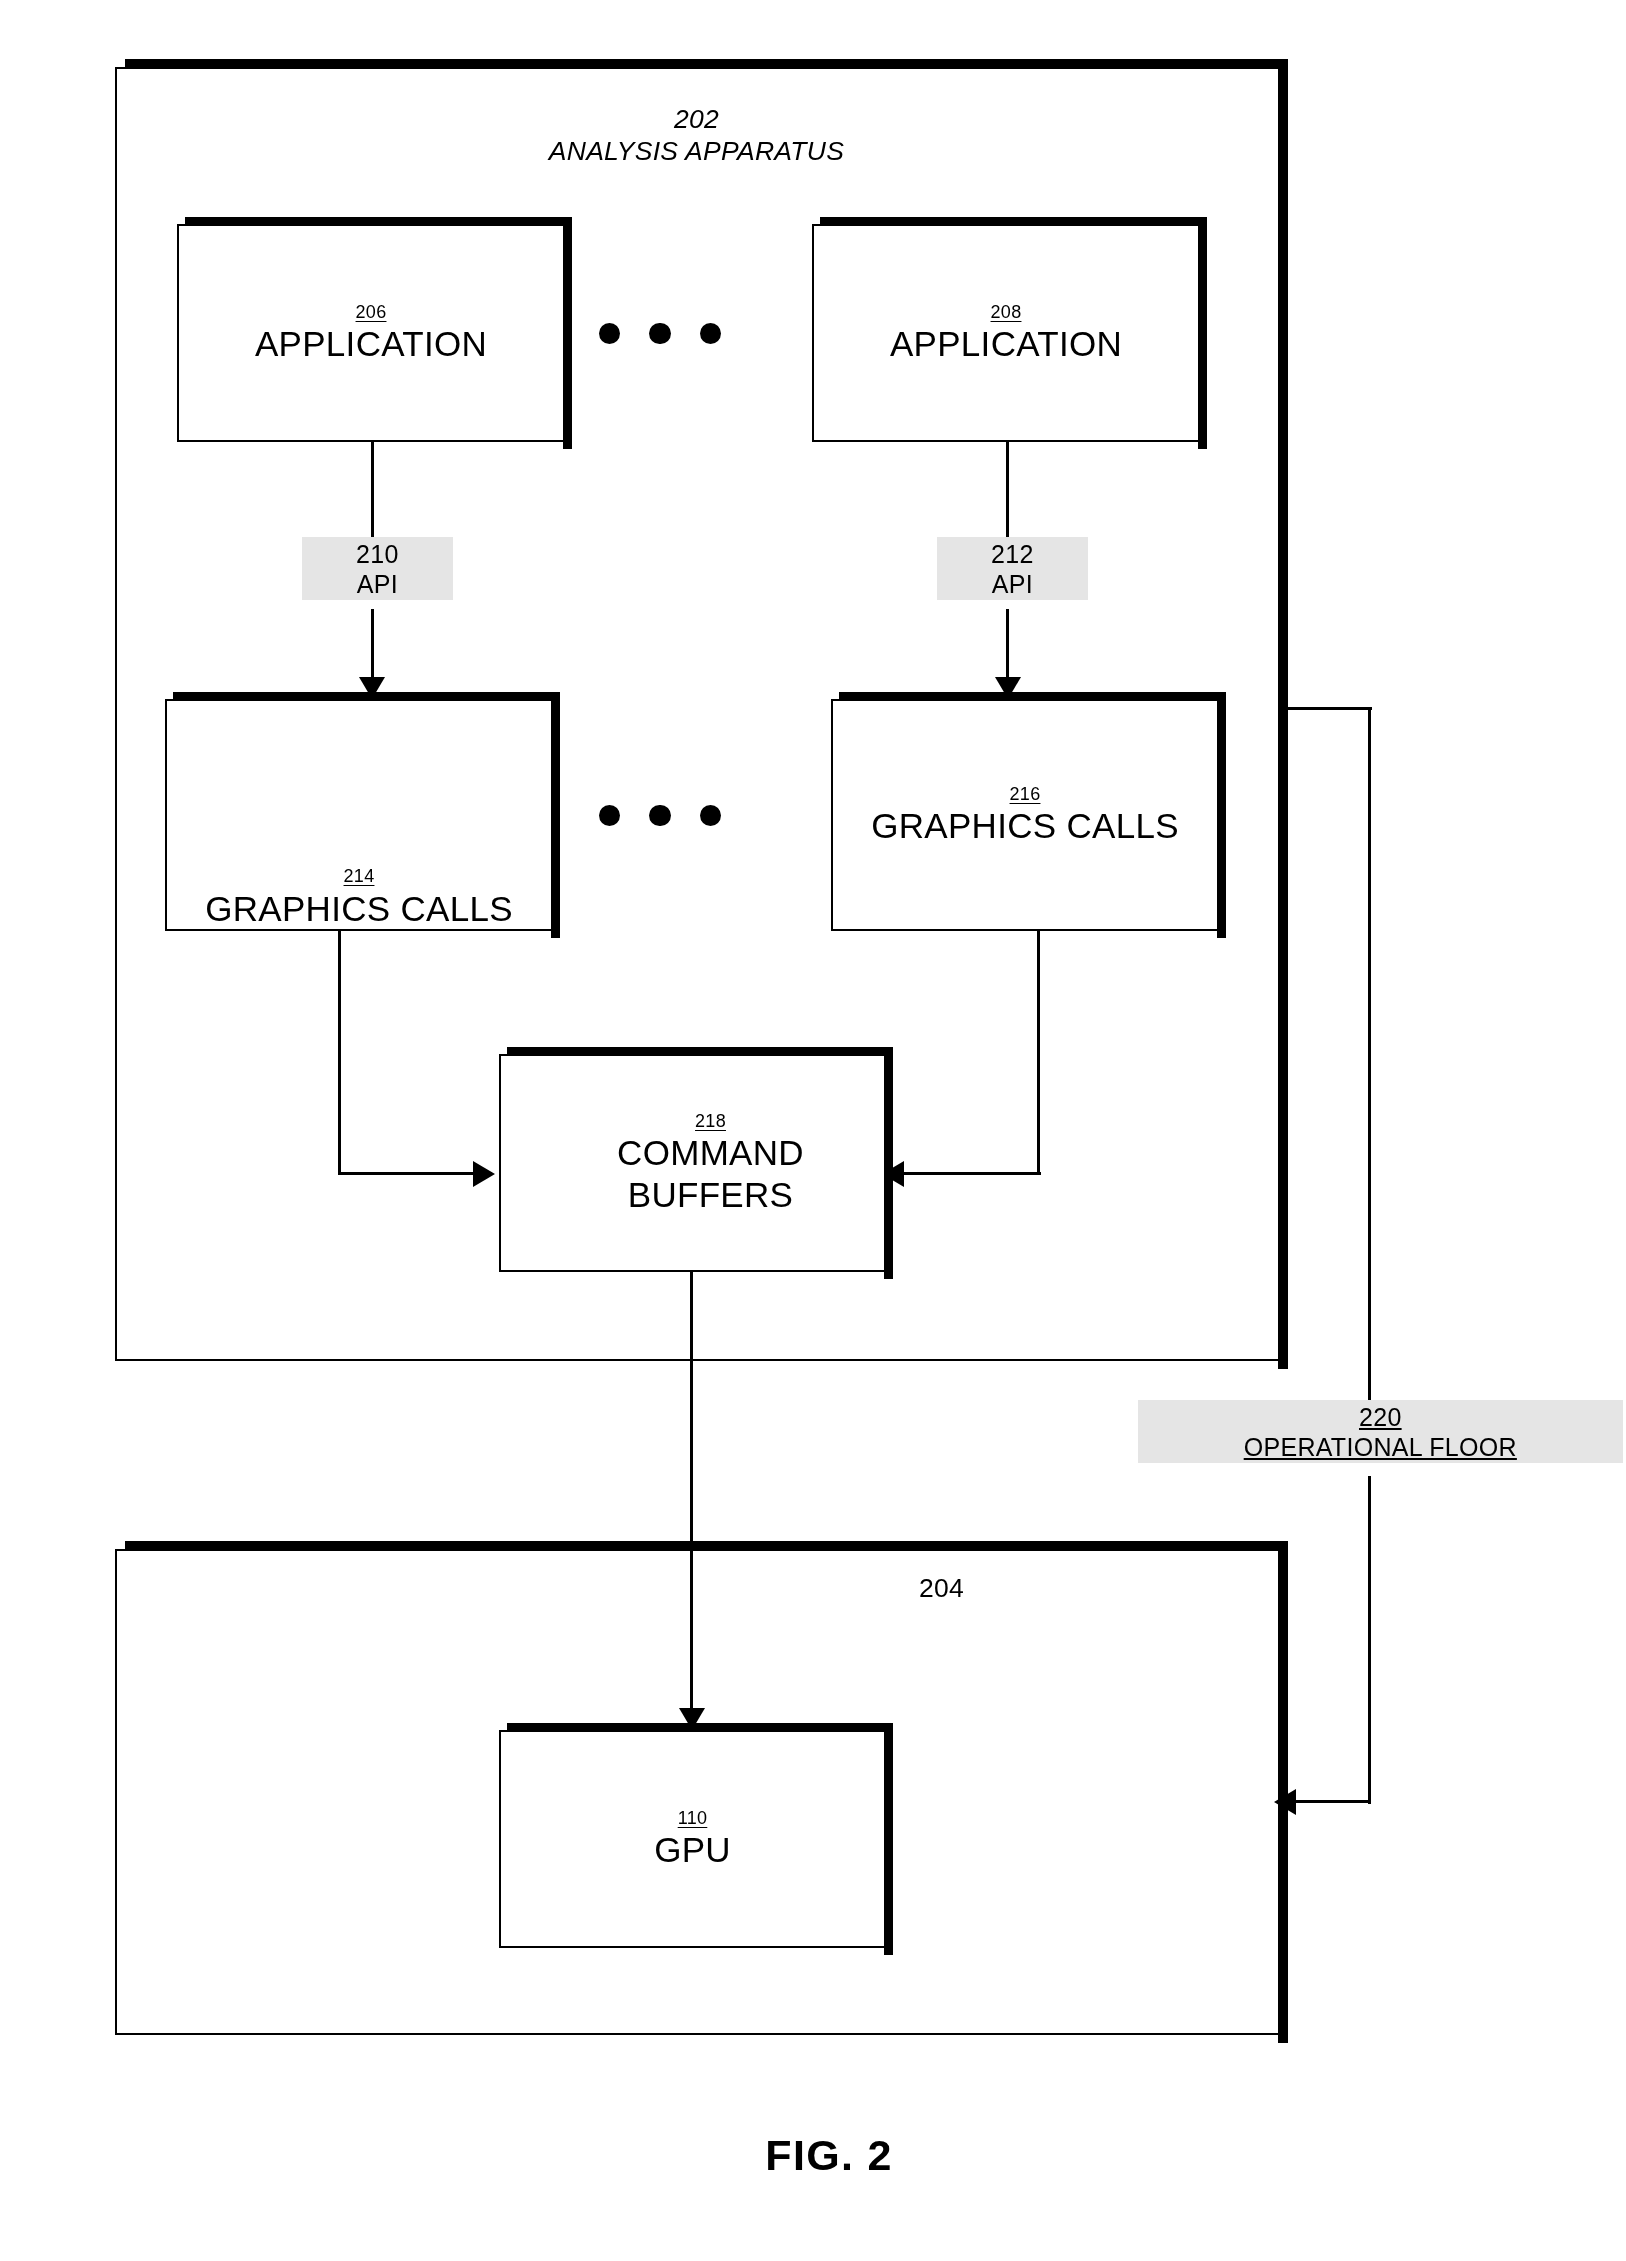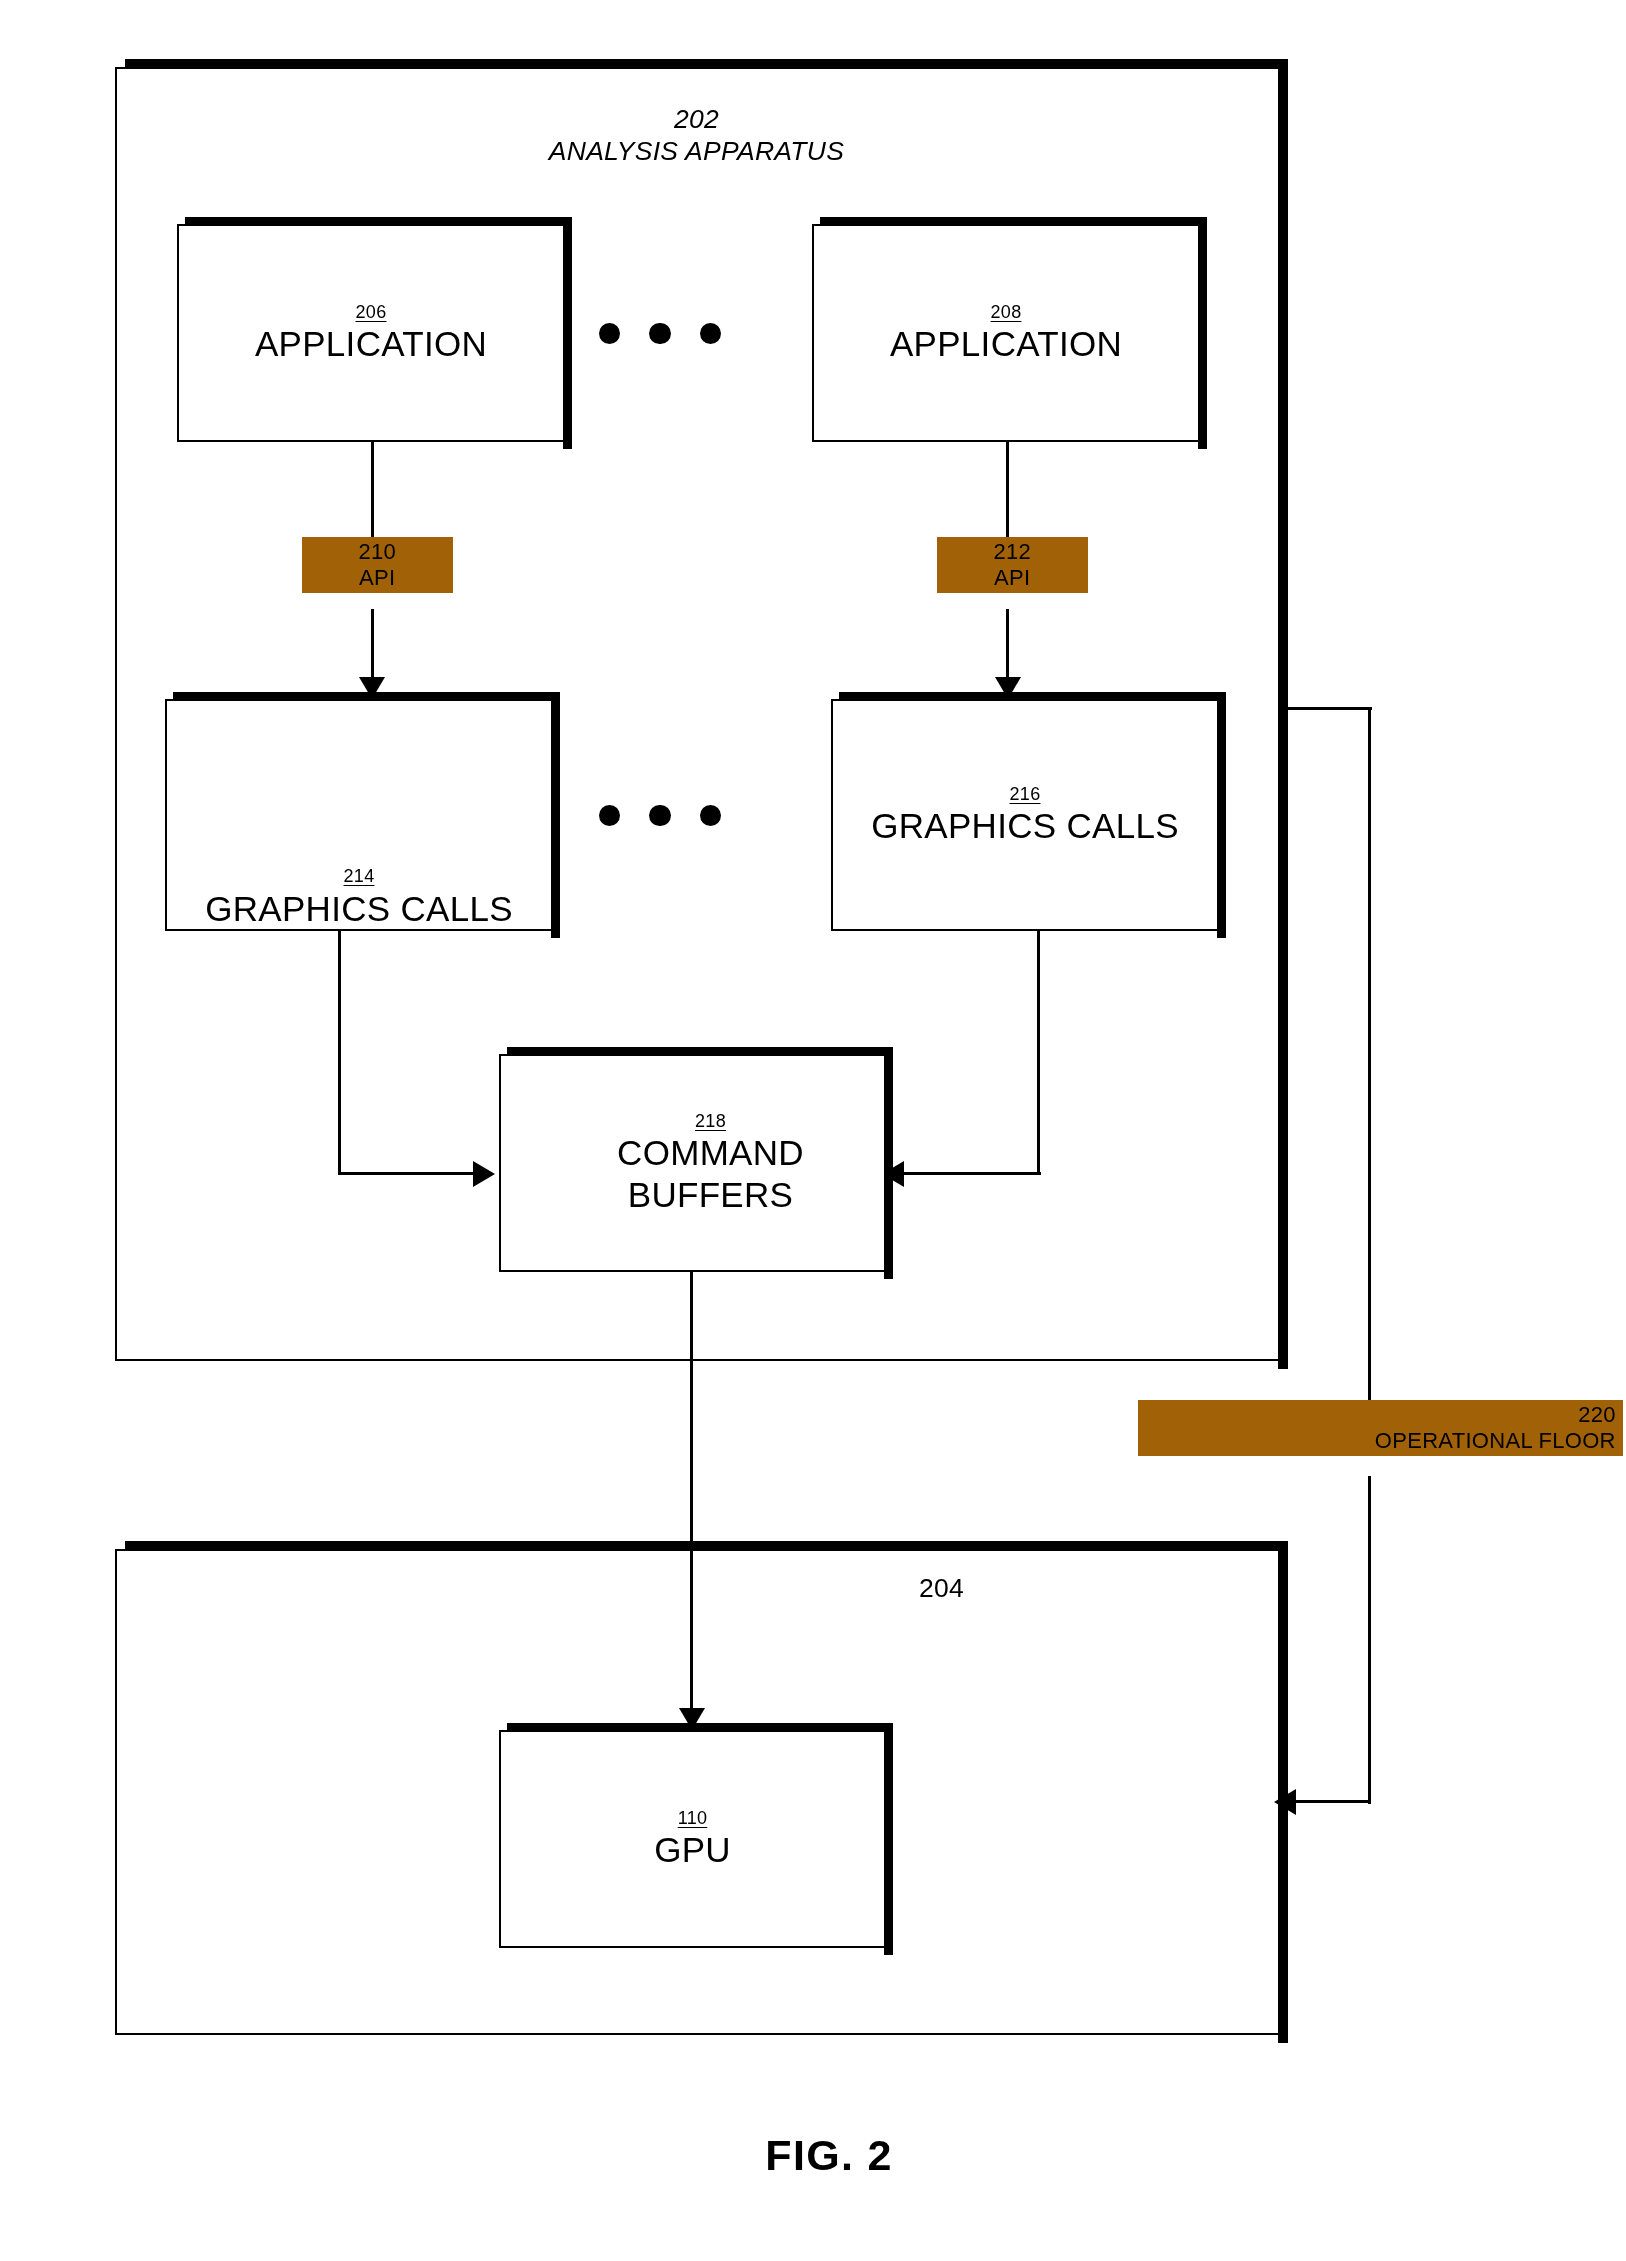--- a/index.html
+++ b/index.html
@@ -107,10 +107,10 @@
   .edgelabel {
     position: absolute;
     text-align: center;
-    font-size: 22px;
+    font-size: 25px;
     line-height: 1.2;
     letter-spacing: 0.3px;
-    background: #a16207;
+    background: #e5e5e5;
     z-index: 7;
     padding: 1.7px 6.8px;
   }

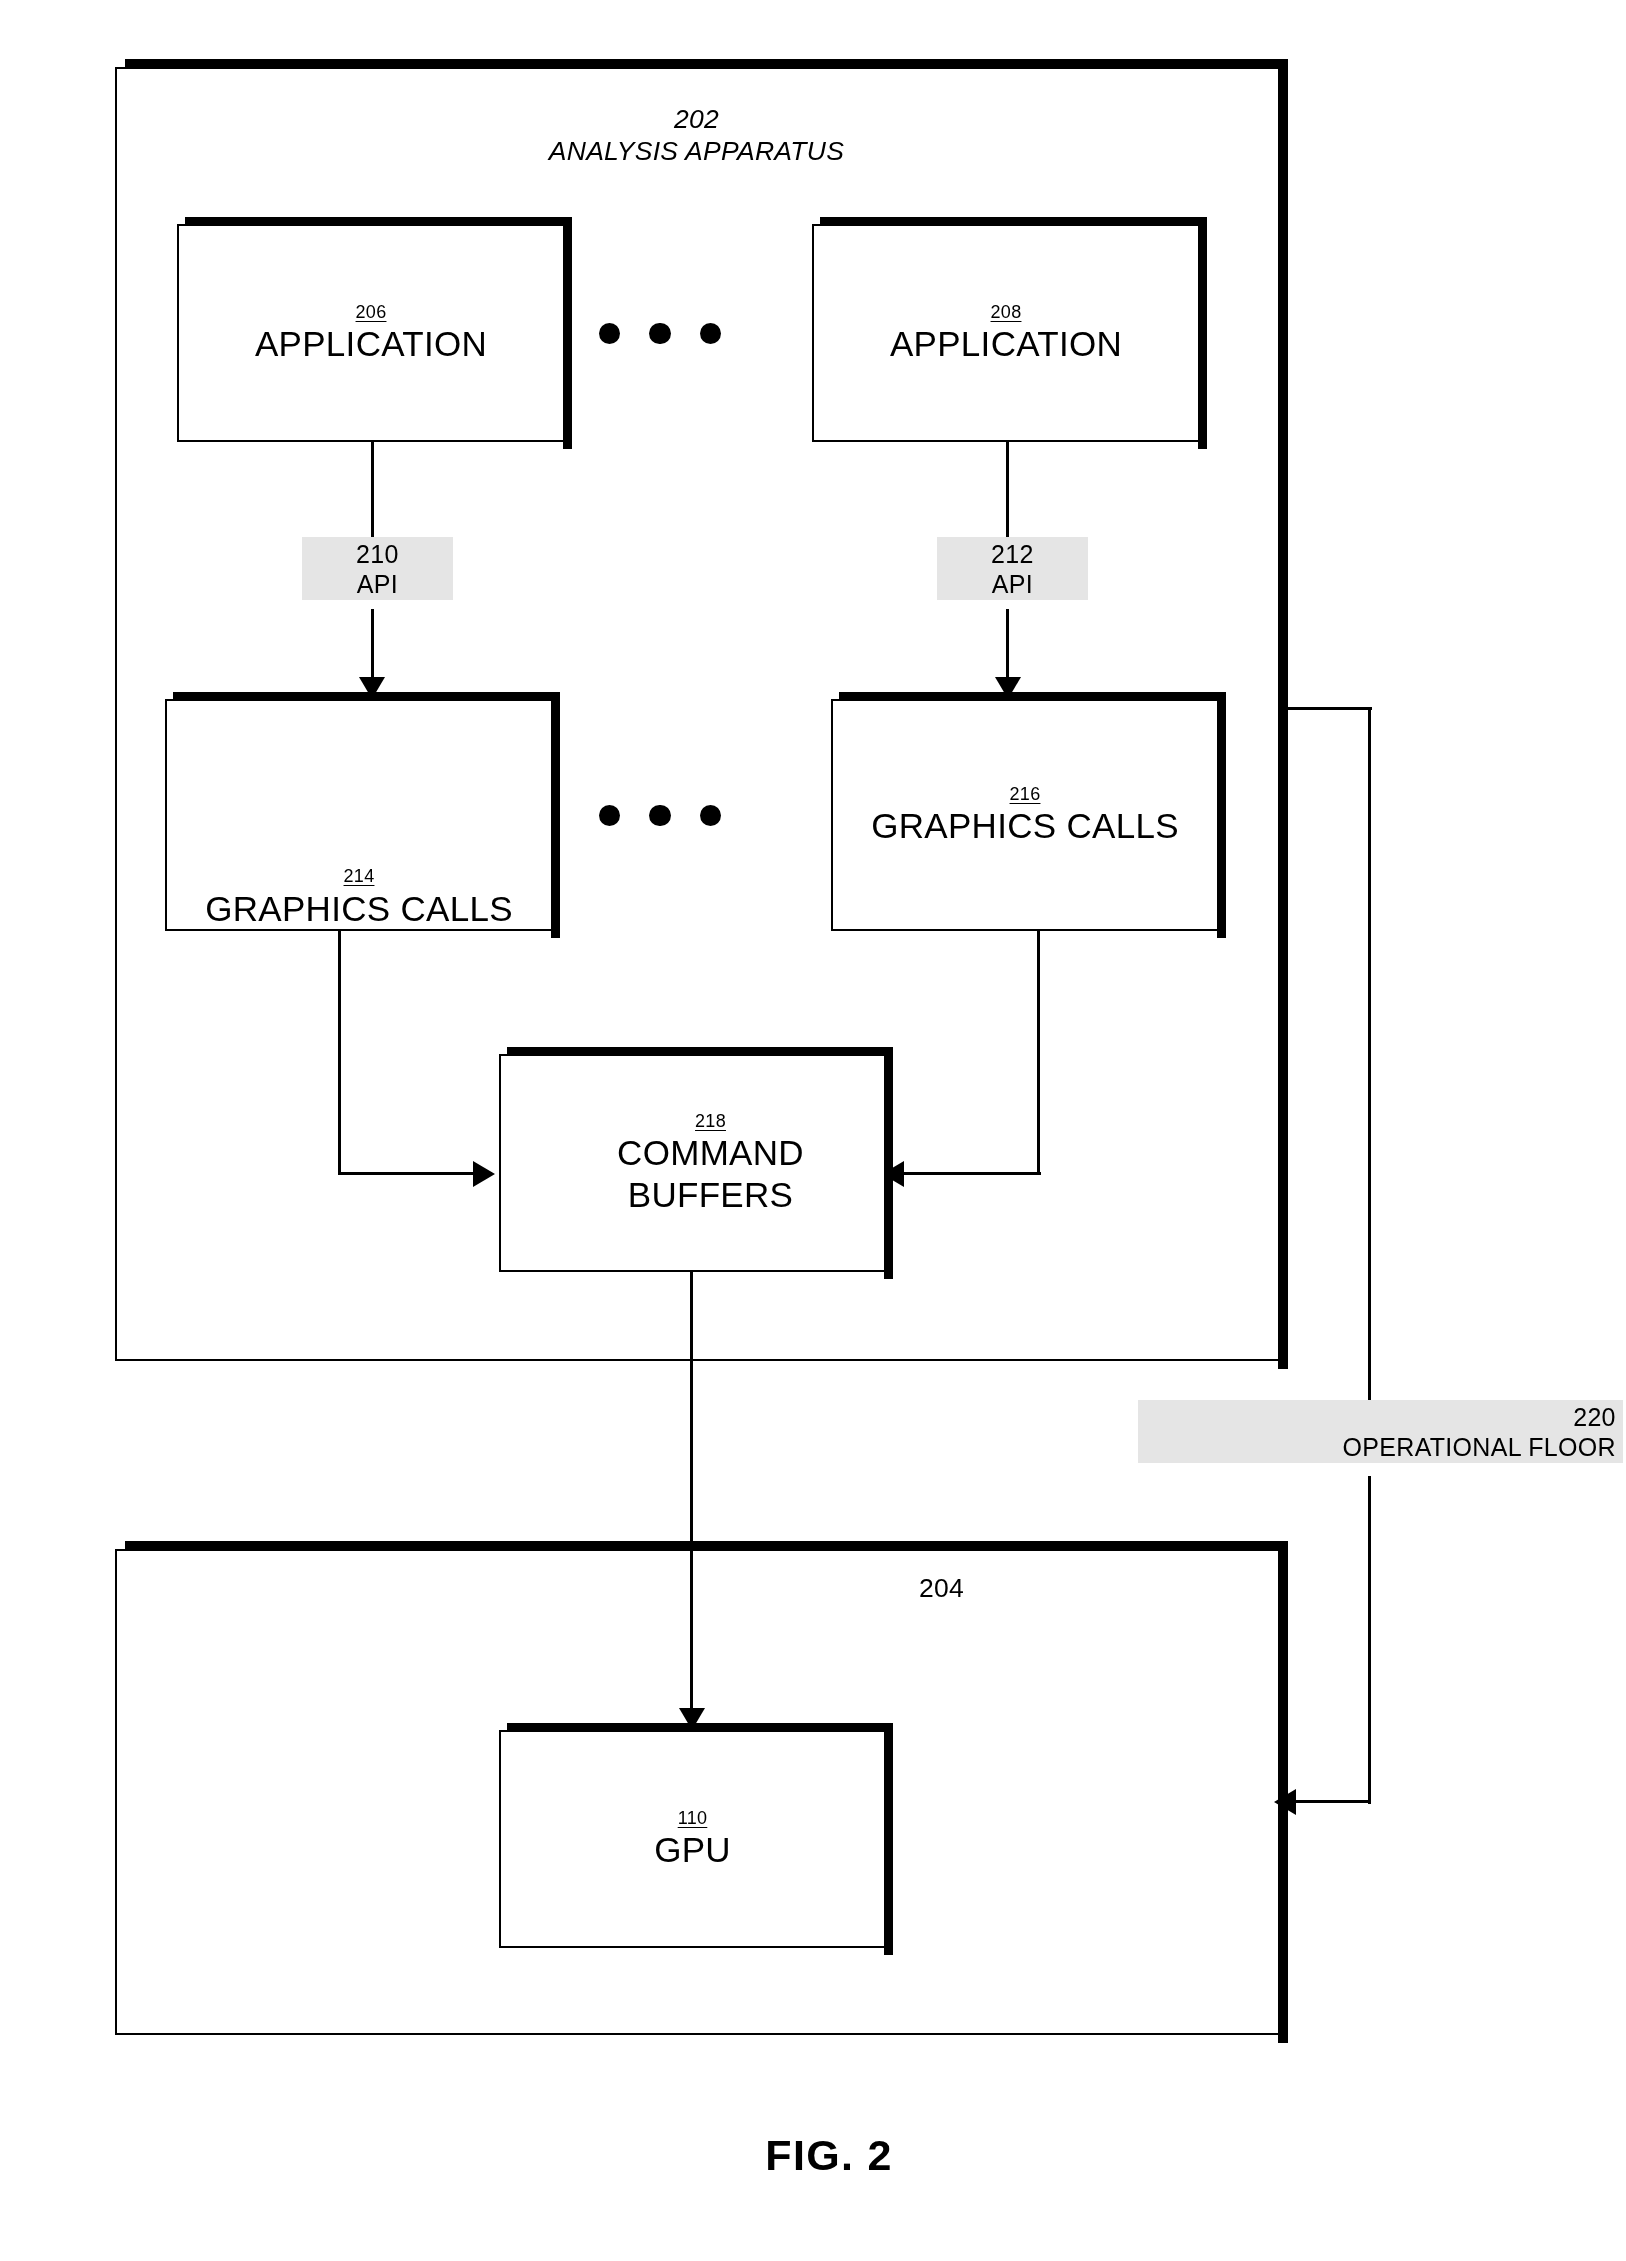--- a/index.html
+++ b/index.html
@@ -244,7 +244,7 @@
 
   <div class="hline" style="left:1280px; top:707px; width:92px;"></div>
   <div class="vline" style="left:1368px; top:707px; height:697px;"></div>
-  <div class="edgelabel" style="left:1138px; top:1400px; width:471px; text-align:right;">
+  <div class="edgelabel" style="left:1138px; top:1400px; width:471px; text-align:center;text-decoration:underline;">
     <span>220</span>
     <span>OPERATIONAL FLOOR</span>
   </div>

